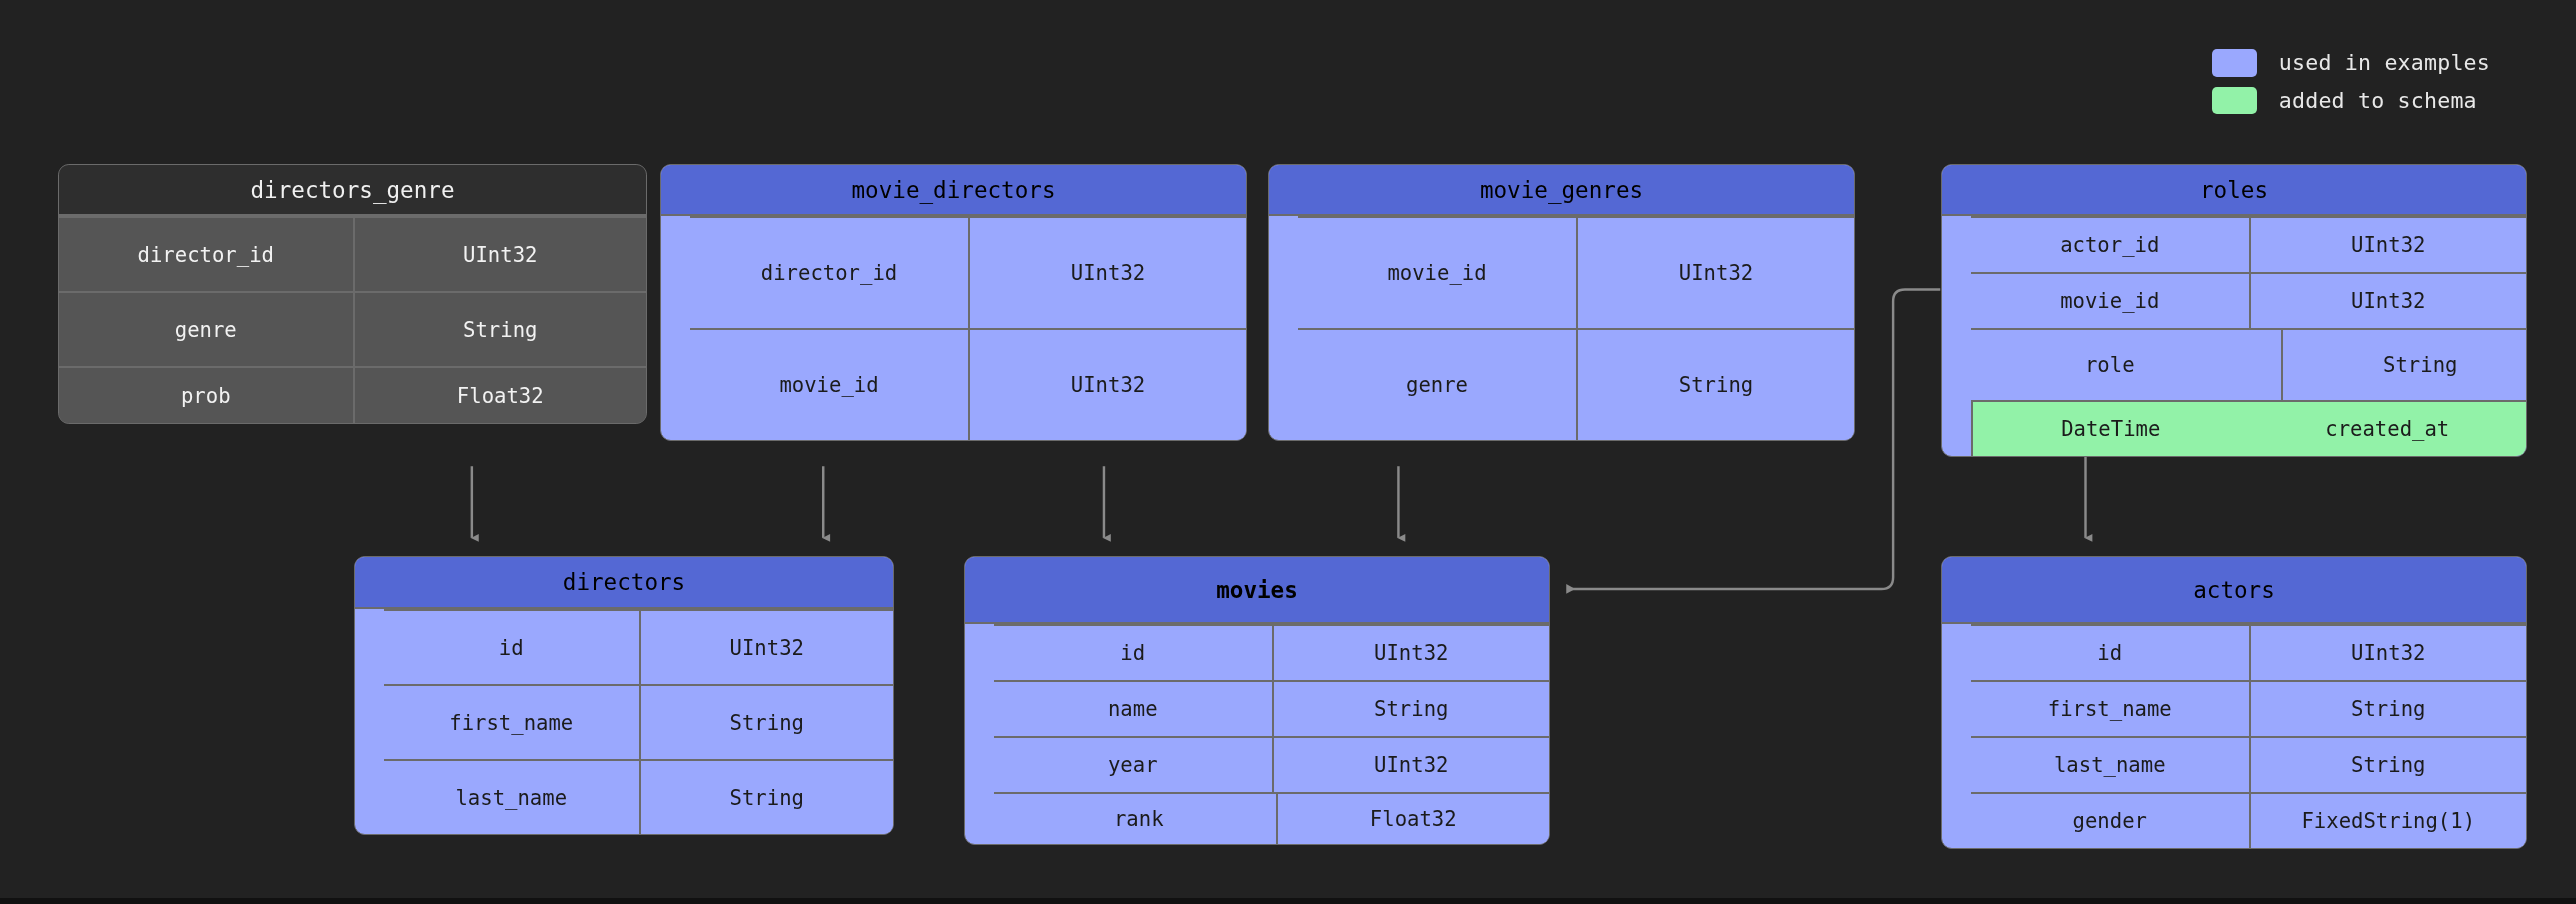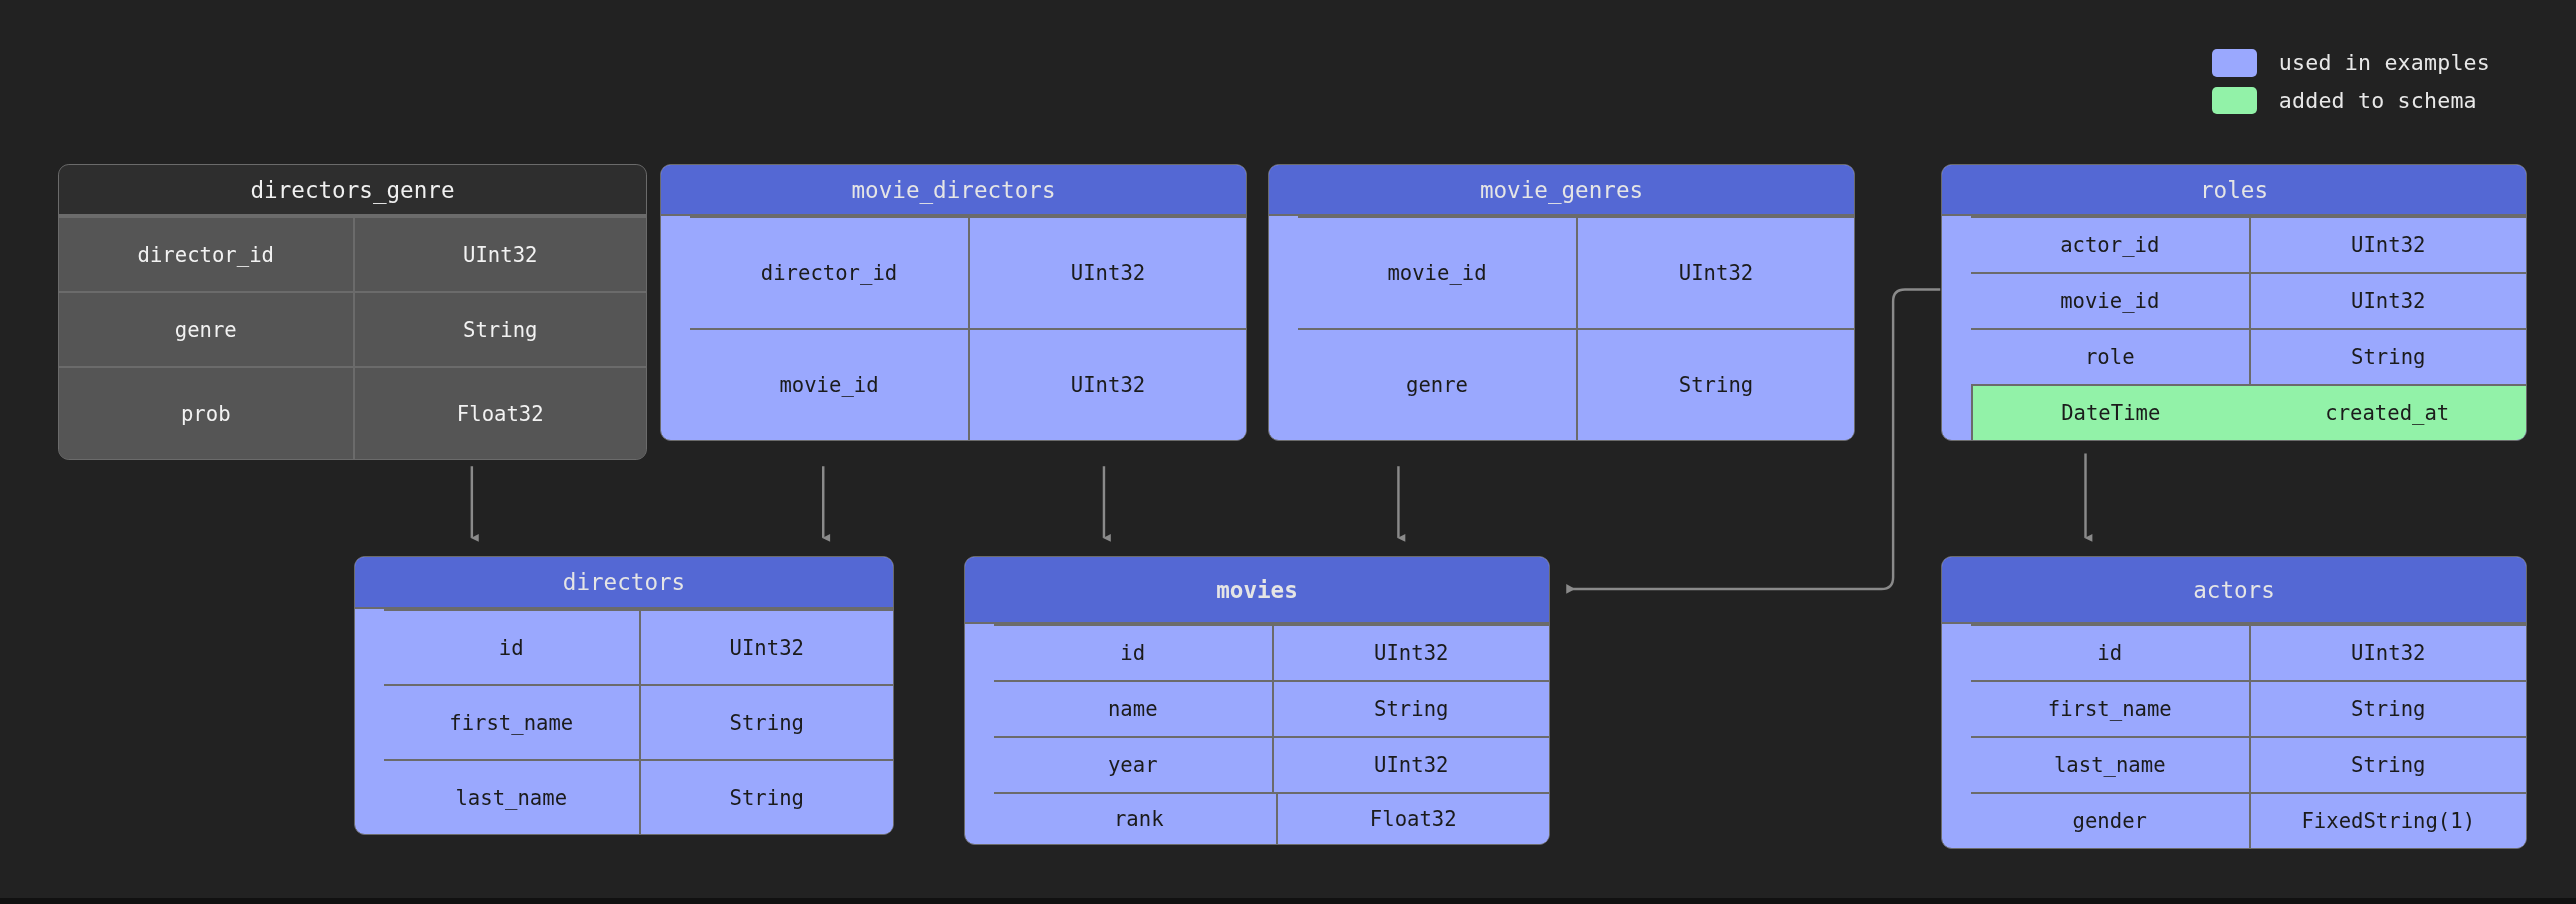--- a/index.html
+++ b/index.html
@@ -50,7 +50,7 @@
   }
   .tbl-head {
     text-align: center;
-    color: #e5e5e5;
+    color: #000000;
     font-size: 22.6px;
     display: flex;
     align-items: center;

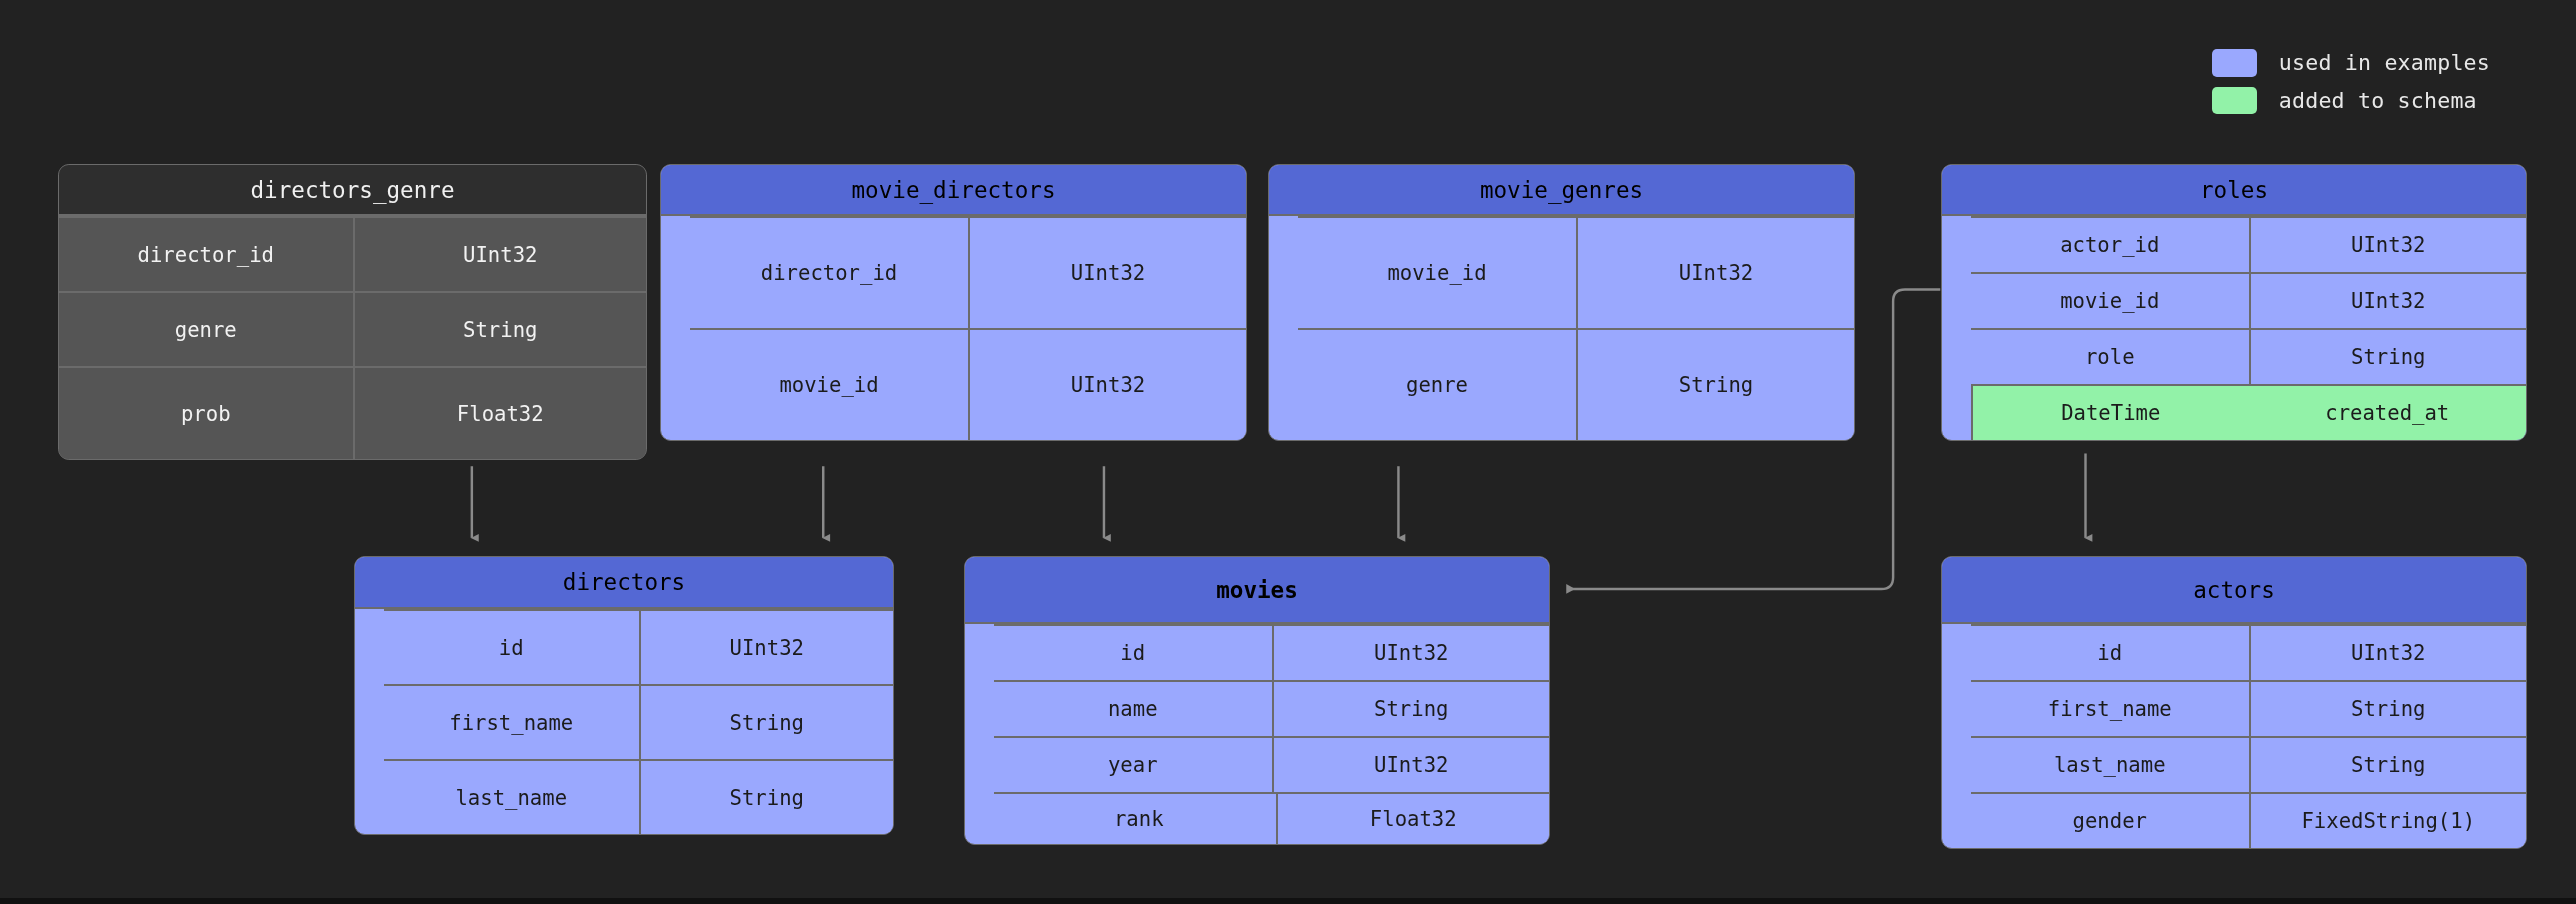--- a/index.html
+++ b/index.html
@@ -199,7 +199,7 @@
       <div class="tbl-cell col-name">movie_id</div>
       <div class="tbl-cell col-type">UInt32</div>
     </div>
-    <div class="tbl-row" style="height:56px;">
+    <div class="tbl-row" style="height:72px;gap:32px;">
       <div class="tbl-cell col-name">role</div>
       <div class="tbl-cell col-type">String</div>
     </div>

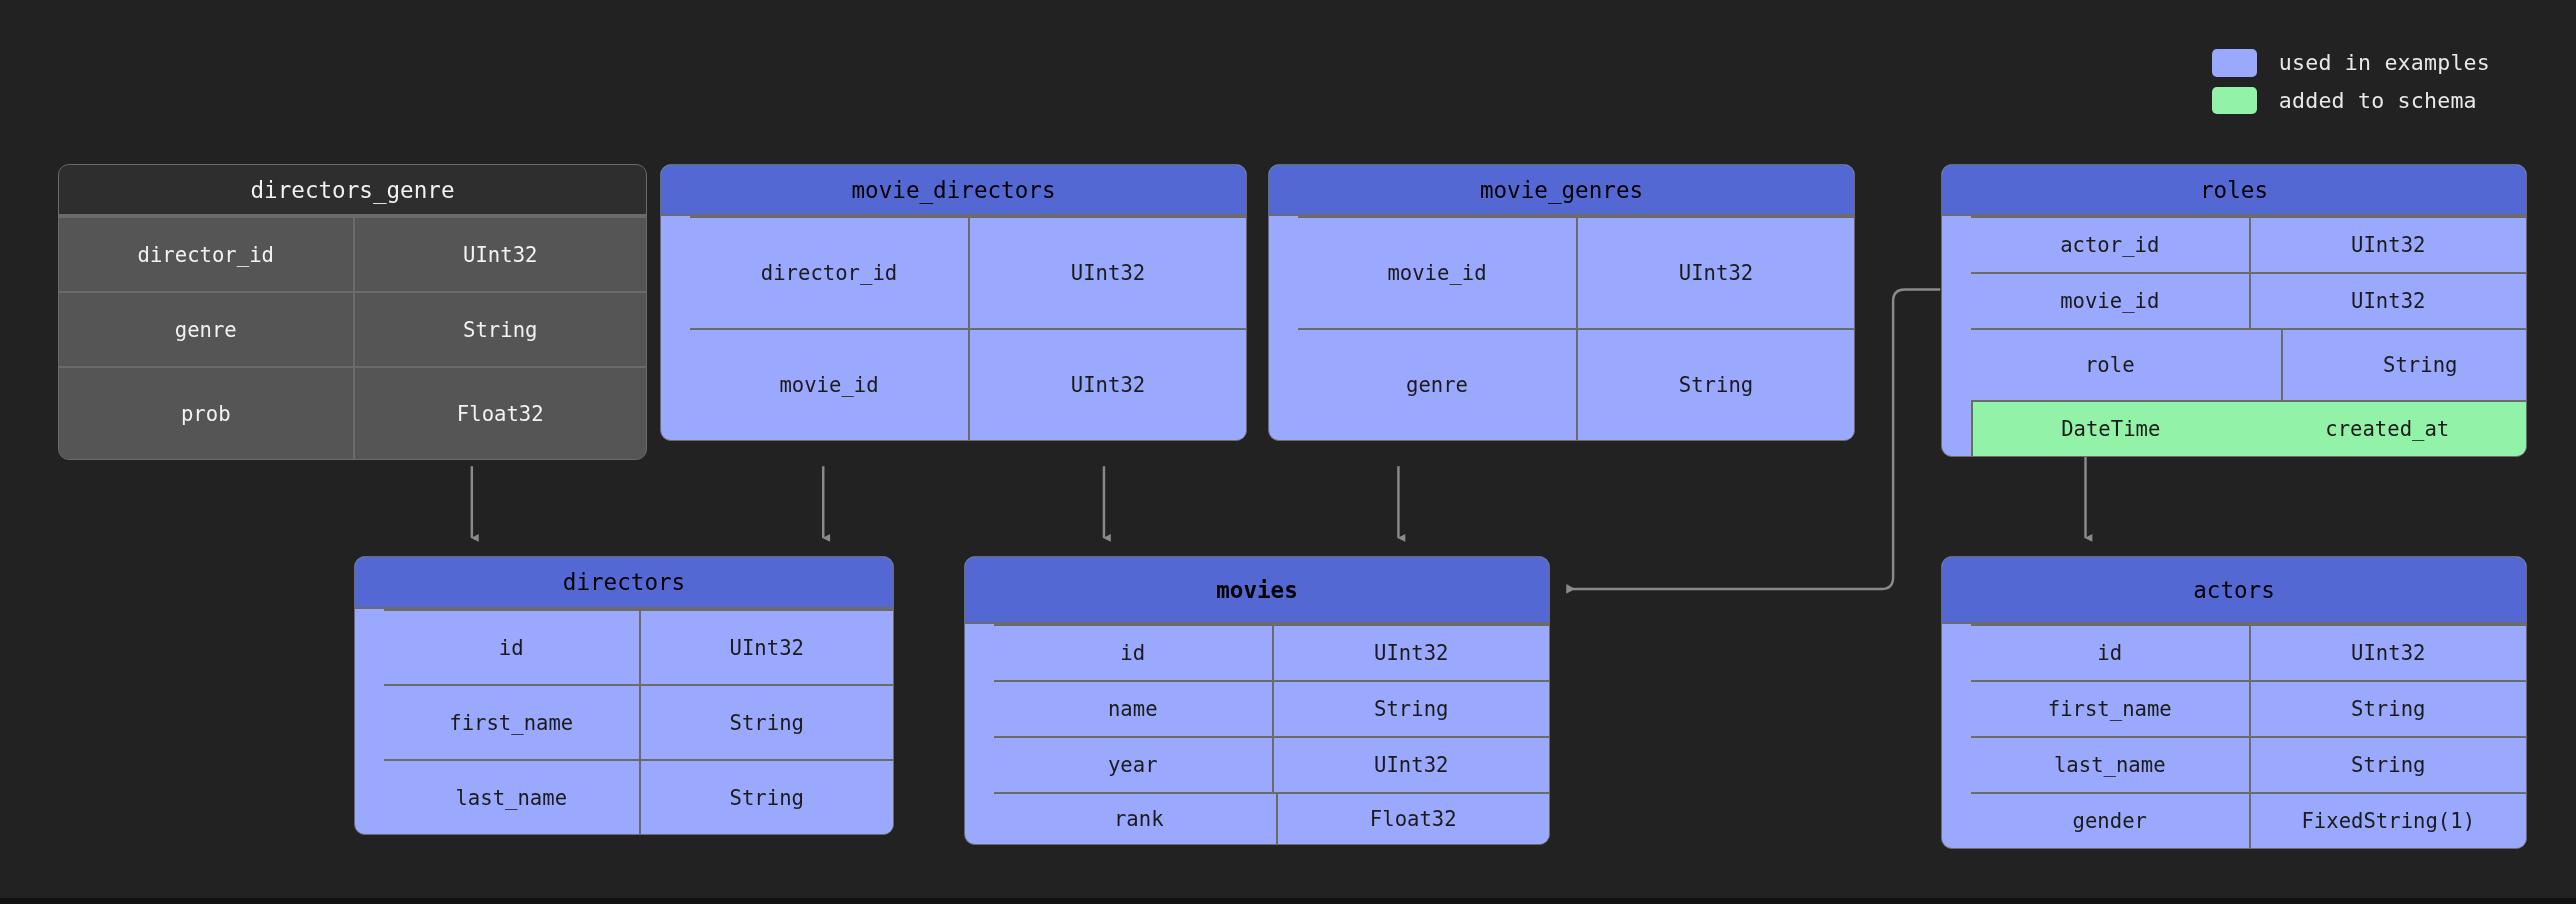--- a/index.html
+++ b/index.html
@@ -159,7 +159,7 @@
       <div class="tbl-cell col-name">genre</div>
       <div class="tbl-cell col-type">String</div>
     </div>
-    <div class="tbl-row" style="height:93px;">
+    <div class="tbl-row" style="height:57px;">
       <div class="tbl-cell col-name">prob</div>
       <div class="tbl-cell col-type">Float32</div>
     </div>

